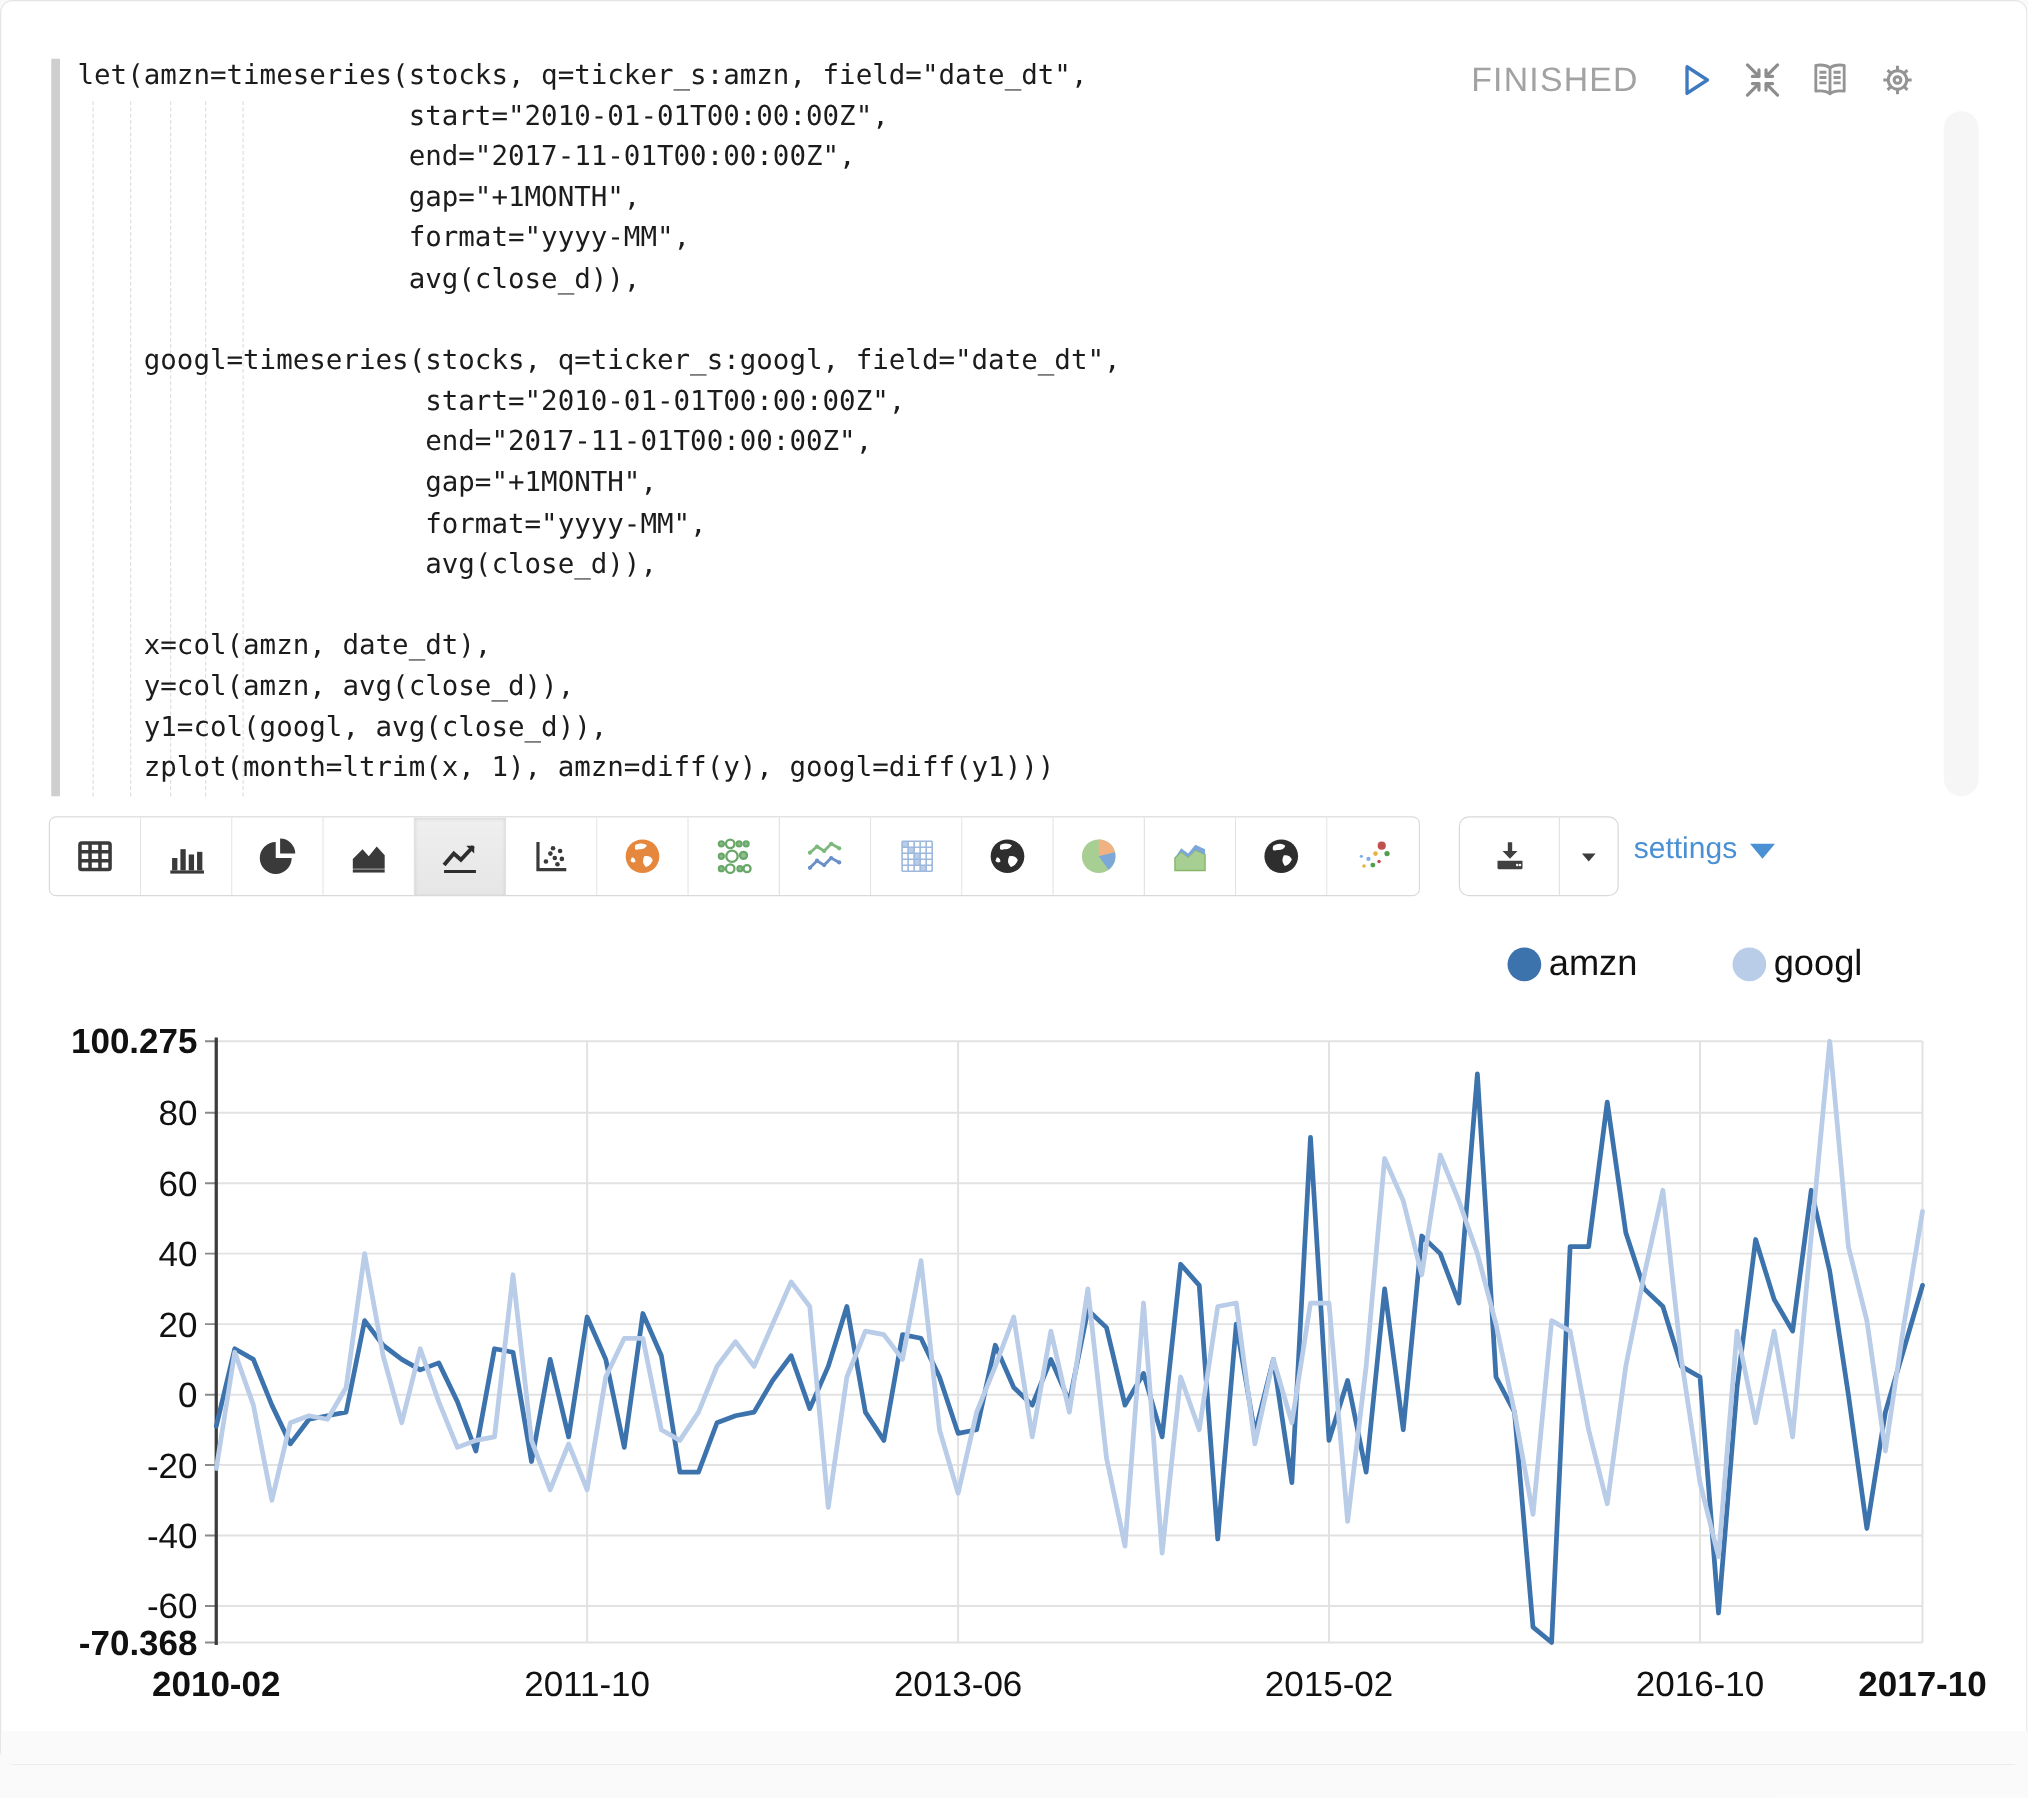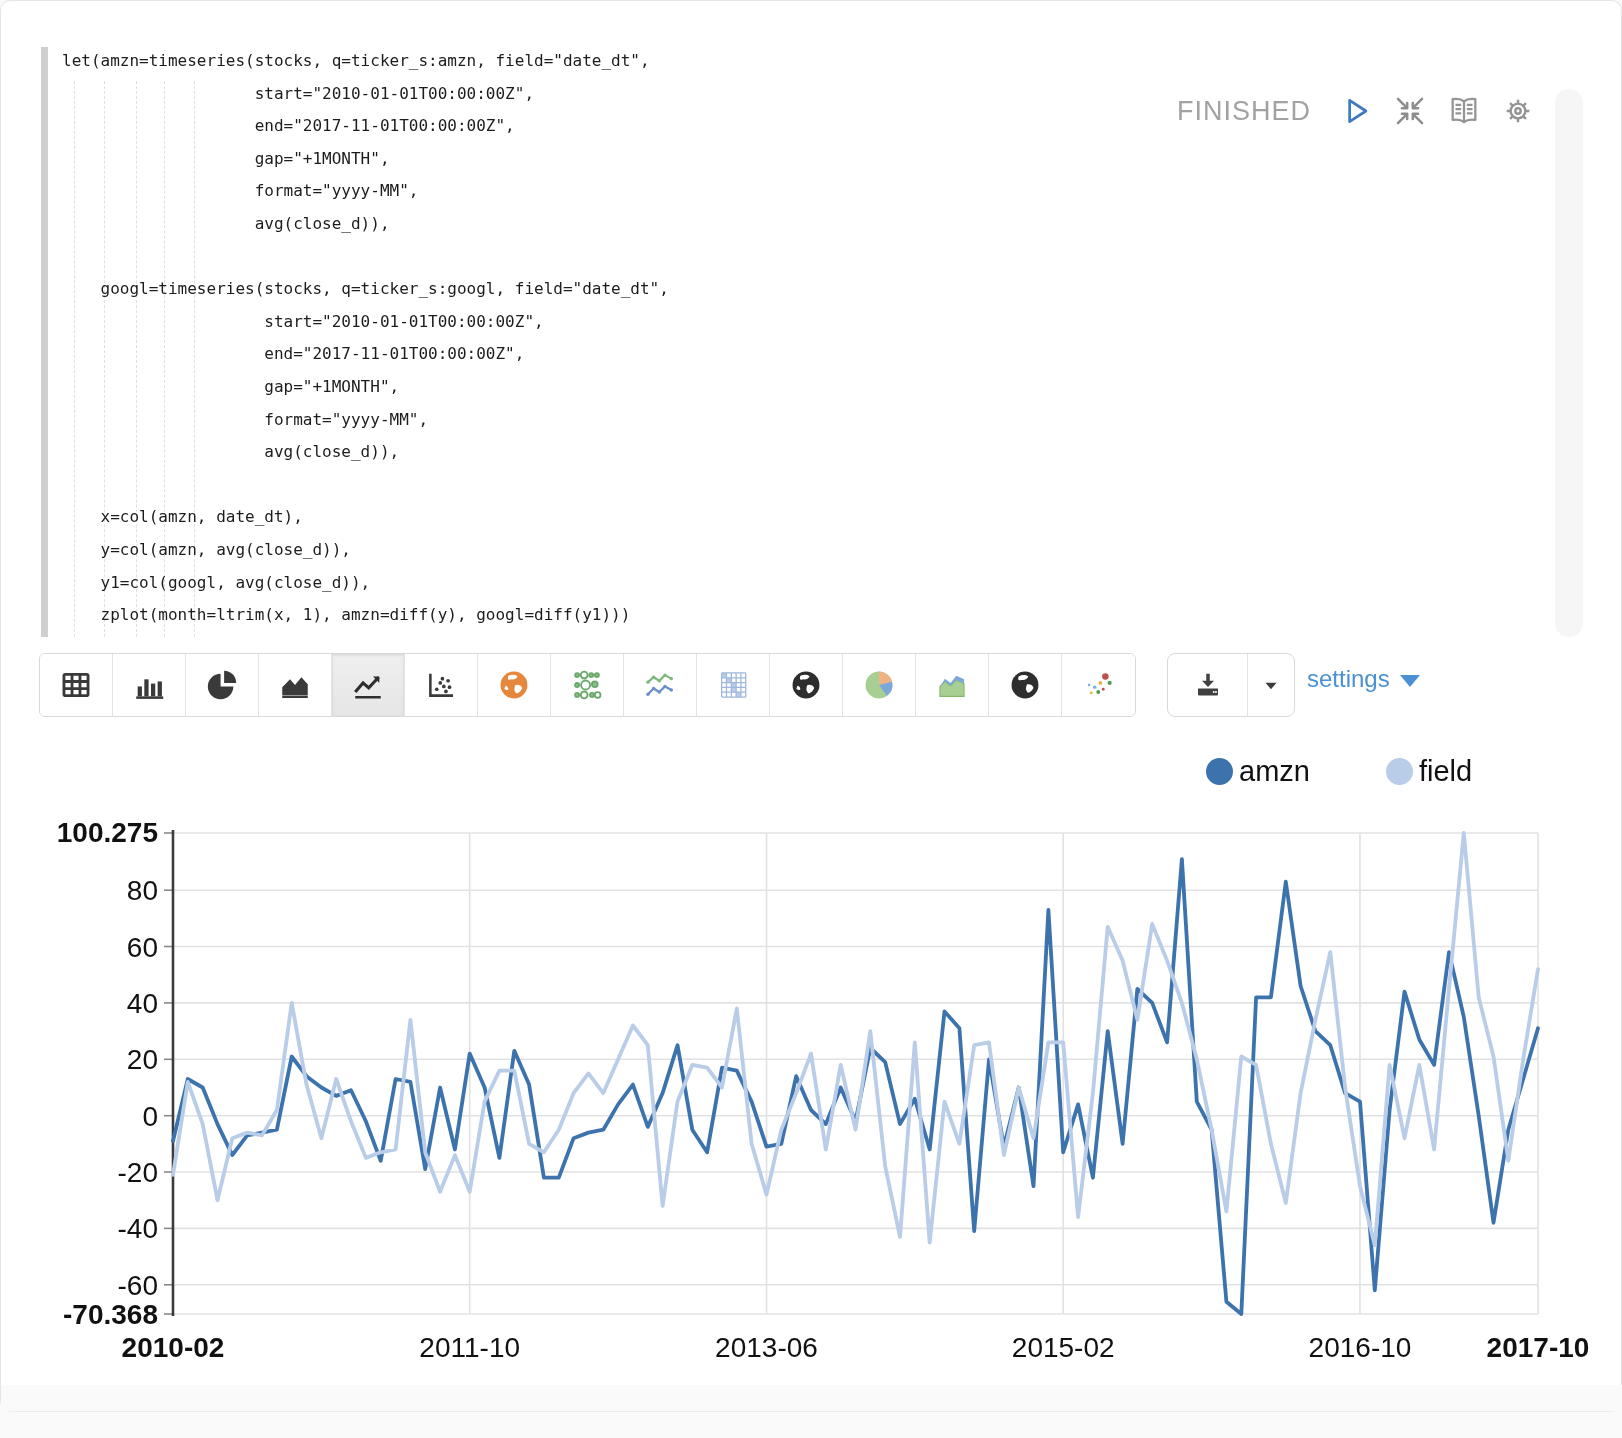--- a/index.html
+++ b/index.html
@@ -11,7 +11,7 @@
   .gutter-bar { position:absolute; left:40px; top:46px; width:7px; height:590px; background:#cfcfcf; }
   .indent-guide { position:absolute; top:80px; height:556px; width:0; border-left:1px dashed #e0e0e0; }
   pre.code { position:absolute; left:61px; top:44px; font-family:"DejaVu Sans Mono","Liberation Mono",monospace;
-             font-size:16px; line-height:32.6px; color:#1c1c1c; white-space:pre; }
+             font-size:22px; line-height:32.6px; color:#1c1c1c; white-space:pre; }
   .para-controls { position:absolute; top:46px; right:88px; display:flex; align-items:center; gap:20px;margin-top:47px; }
   .status-text { font-size:27px; color:#a2a2a2; letter-spacing:1px; margin-right:8px; }
   .ctl-icon { width:34px; height:34px; display:inline-block; cursor:pointer; }

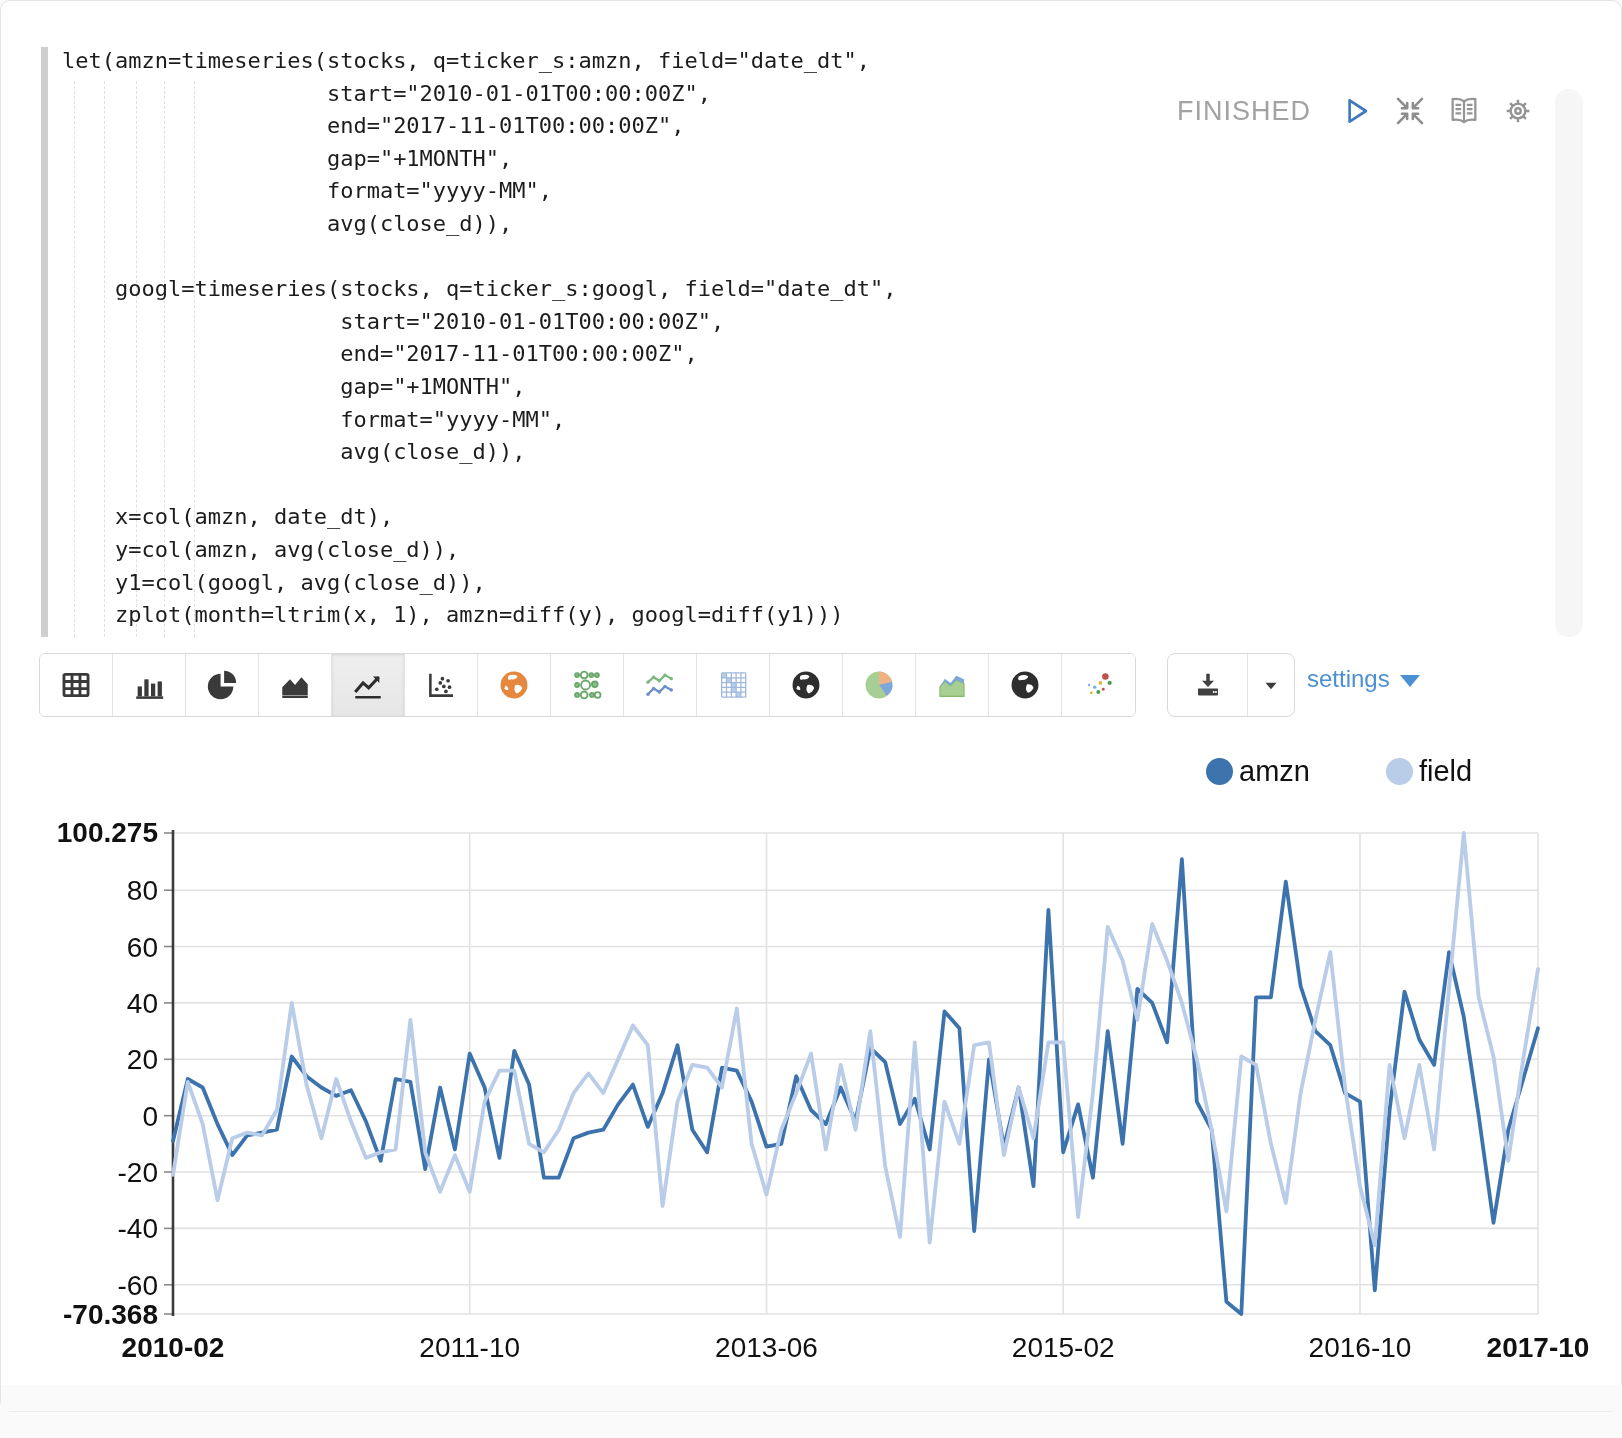--- a/index.html
+++ b/index.html
@@ -12,7 +12,7 @@
   .indent-guide { position:absolute; top:80px; height:556px; width:0; border-left:1px dashed #e0e0e0; }
   pre.code { position:absolute; left:61px; top:44px; font-family:"DejaVu Sans Mono","Liberation Mono",monospace;
              font-size:22px; line-height:32.6px; color:#1c1c1c; white-space:pre; }
-  .para-controls { position:absolute; top:46px; right:88px; display:flex; align-items:center; gap:20px;margin-top:47px; }
+  .para-controls { position:absolute; top:46px; right:88px; display:flex; align-items:center; gap:20px; }
   .status-text { font-size:27px; color:#a2a2a2; letter-spacing:1px; margin-right:8px; }
   .ctl-icon { width:34px; height:34px; display:inline-block; cursor:pointer; }
   .ctl-icon svg { width:100%; height:100%; }

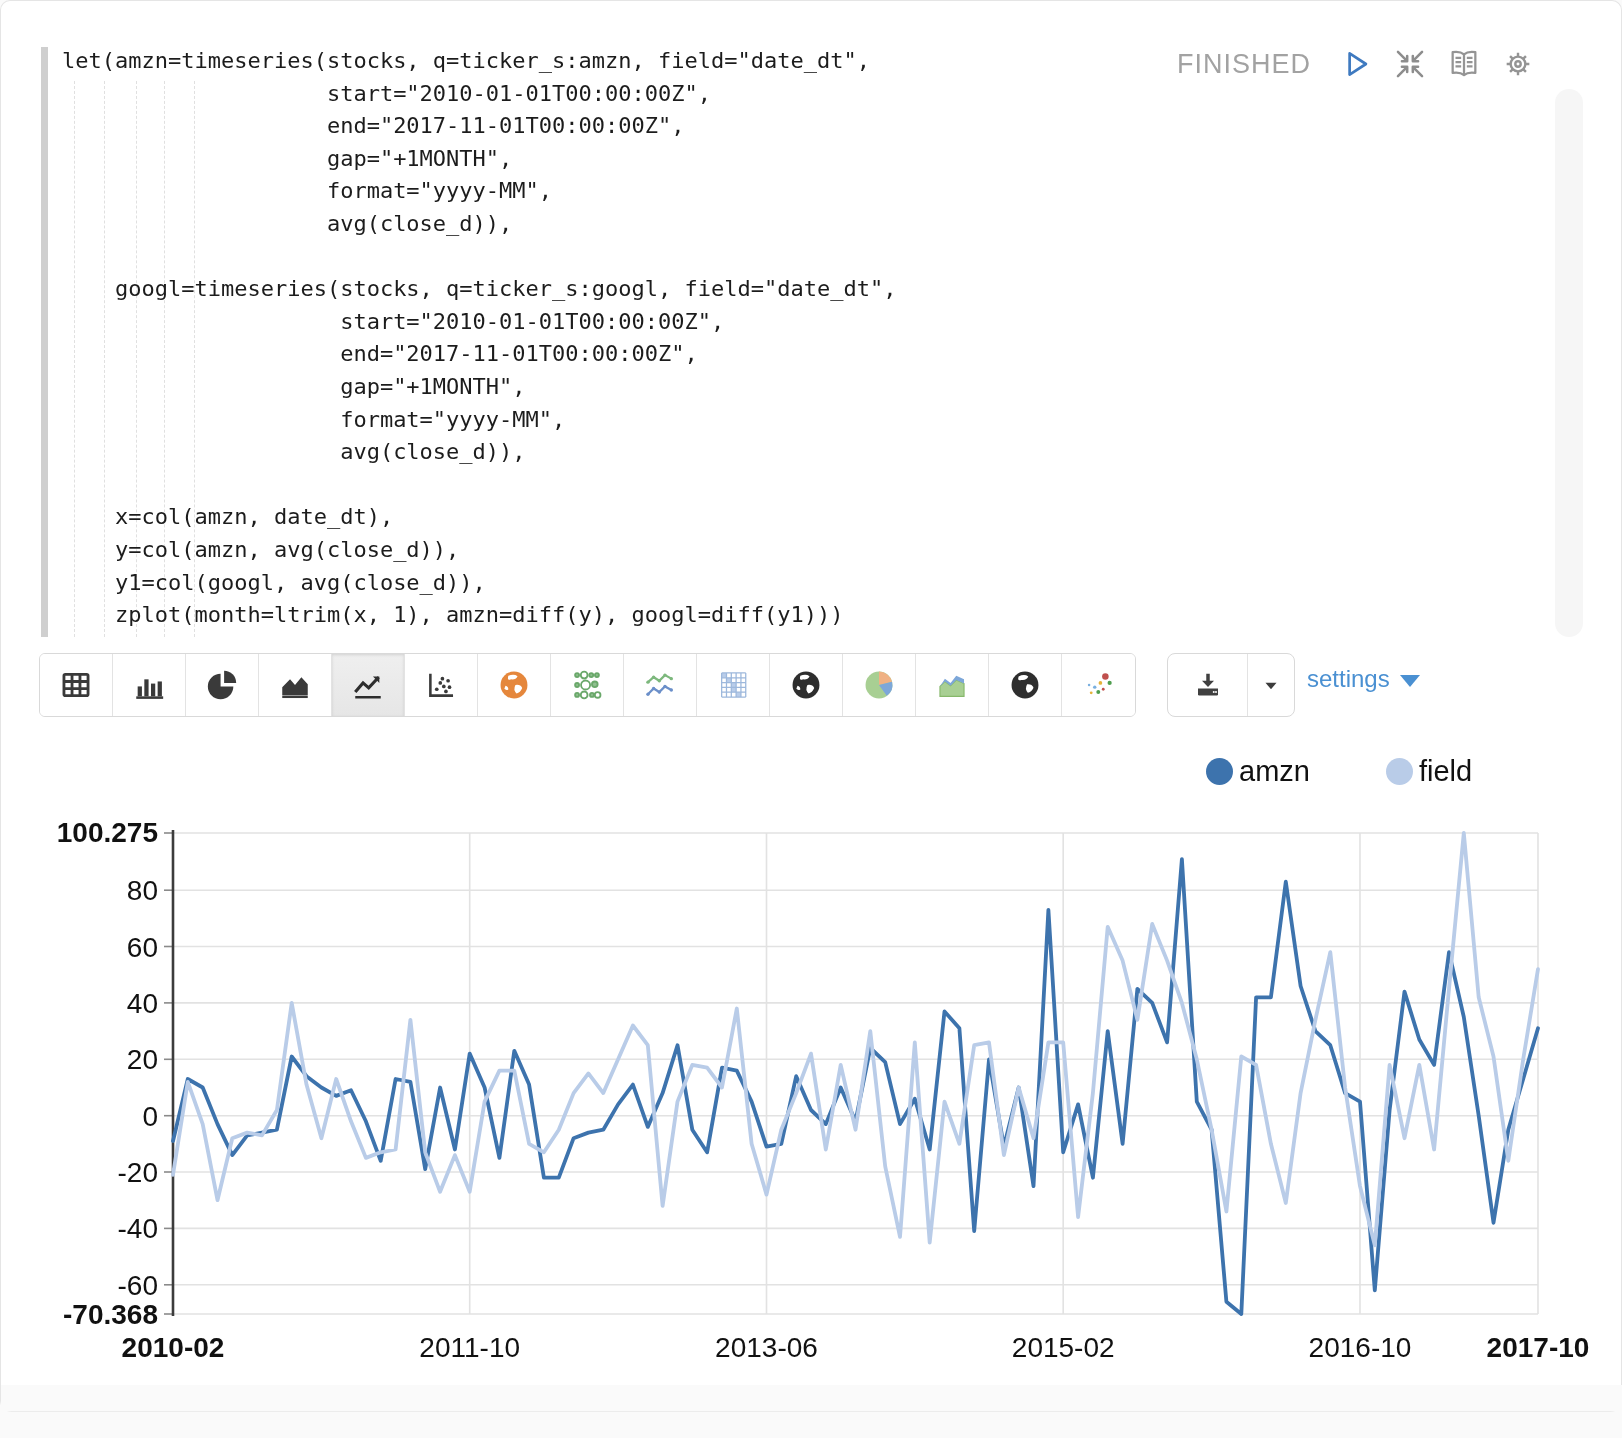--- a/index.html
+++ b/index.html
@@ -292,7 +292,7 @@
       </div>
       <div class="legend-item">
         <span class="legend-dot" id="dot-1" style="background: rgb(185, 204, 232);"></span>
-        <span class="legend-label">field</span>
+        <span class="legend-label">googl</span>
       </div>
     </div>
     <svg id="chart-svg" class="chart" width="1622" height="648">

